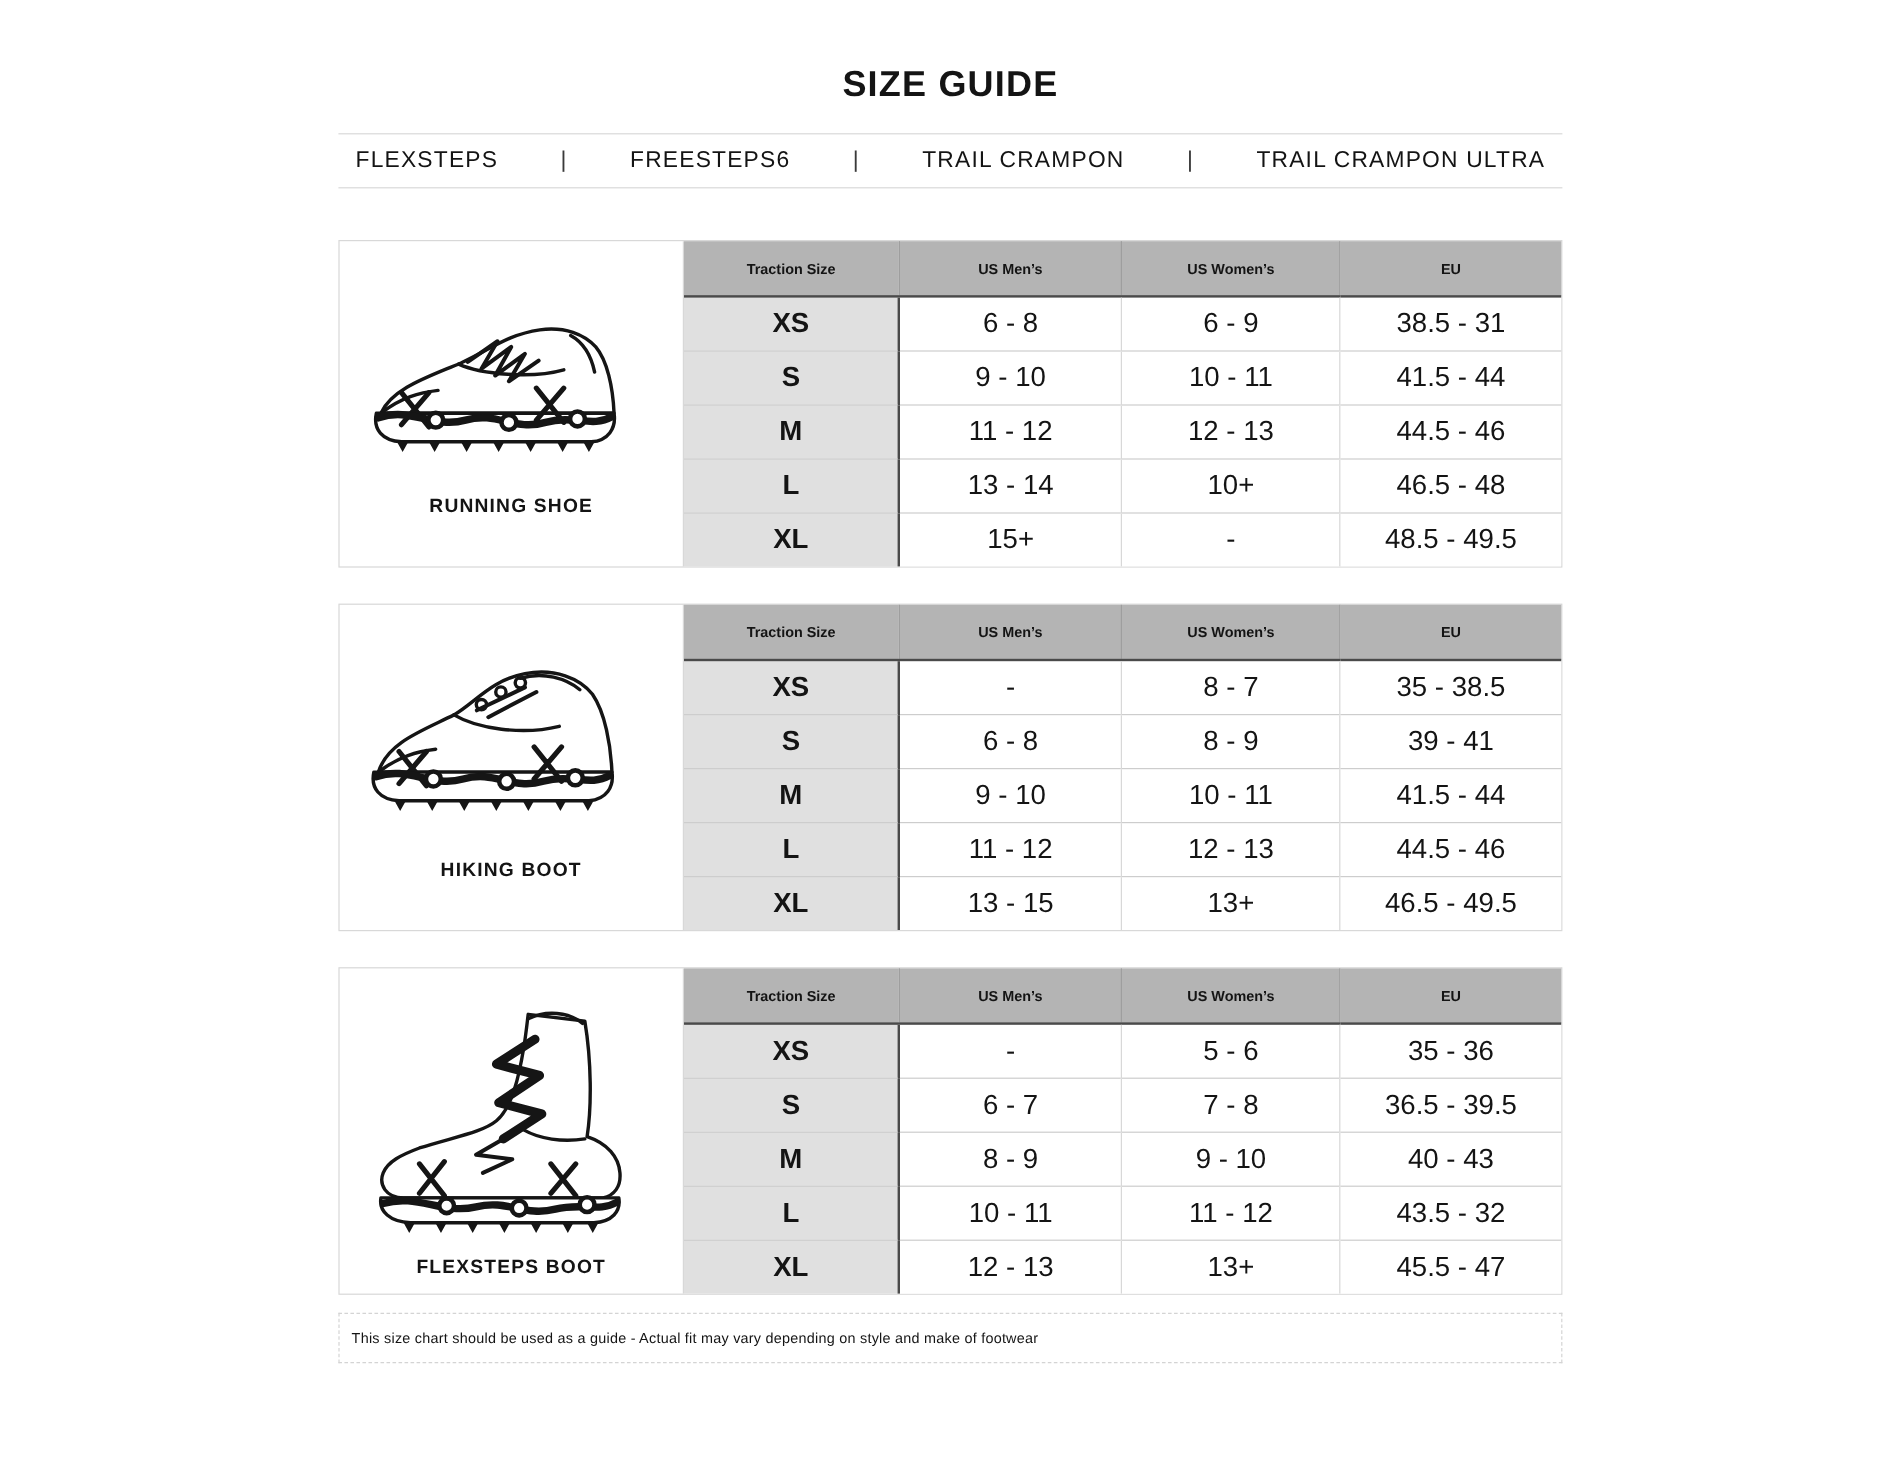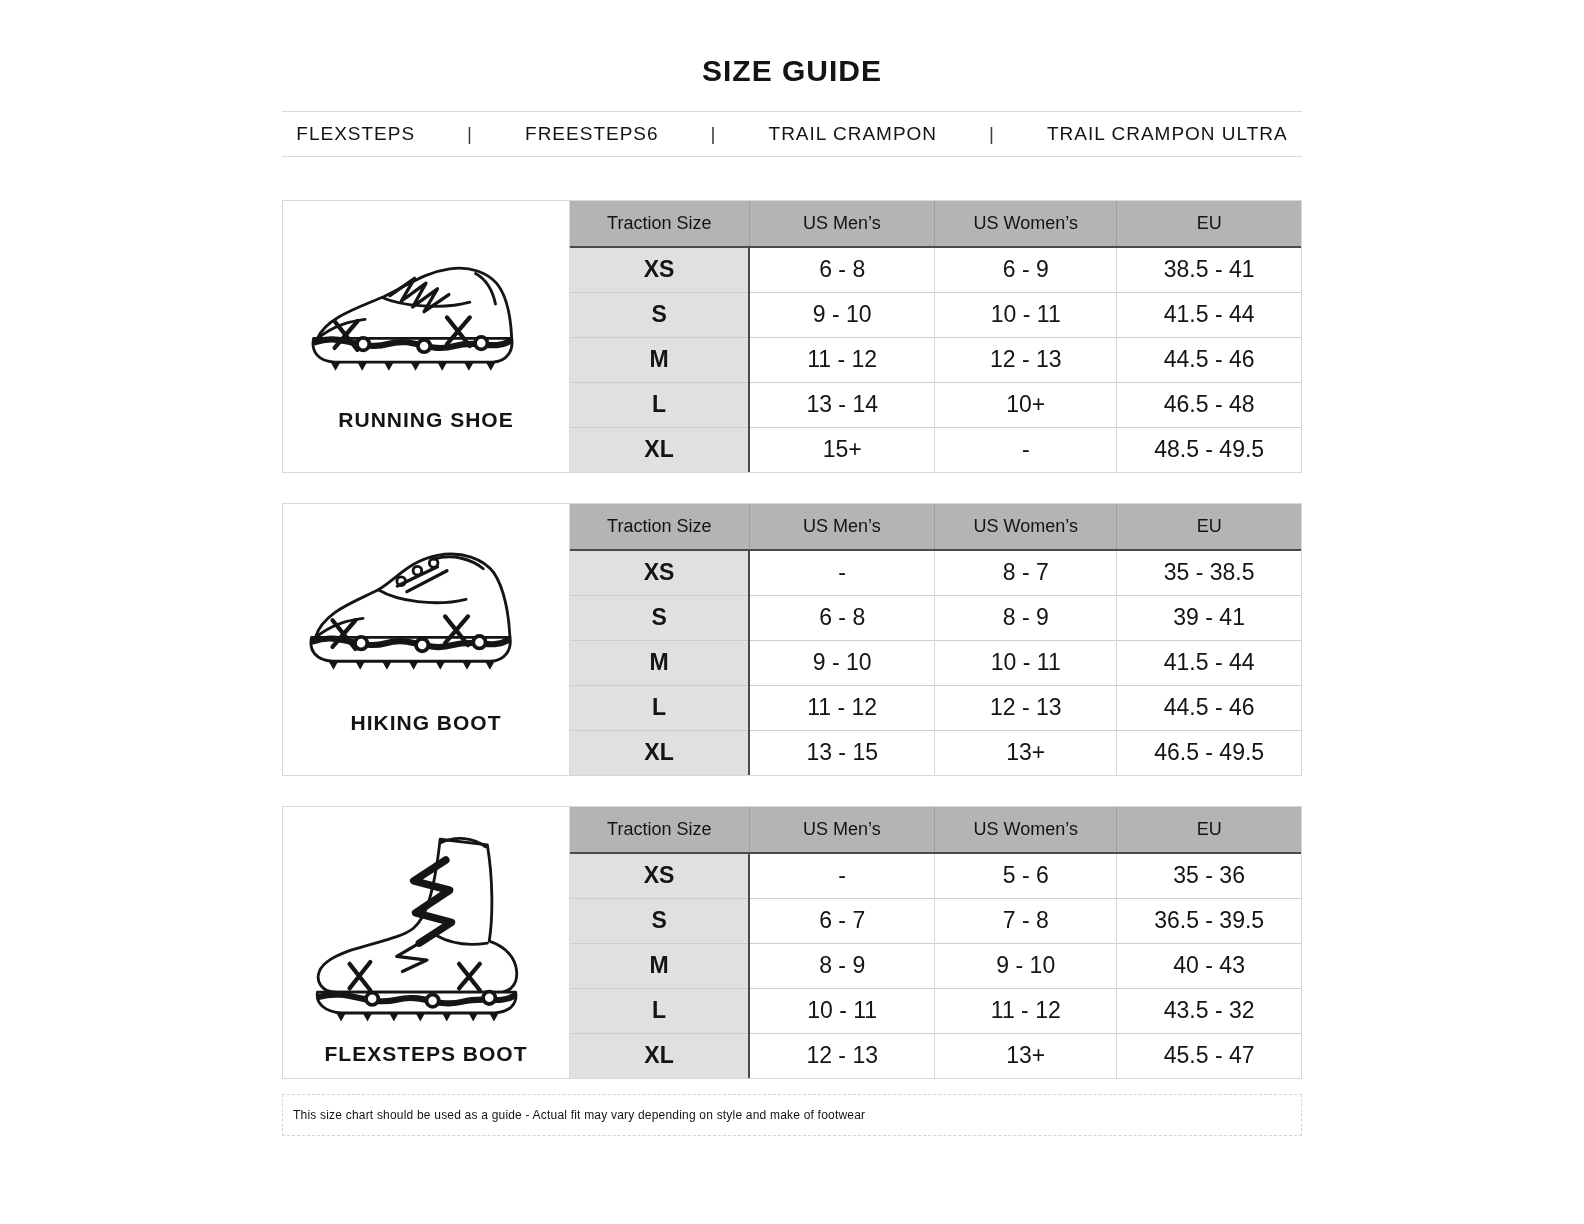--- a/index.html
+++ b/index.html
@@ -43,7 +43,7 @@
     flex:1 1 auto; border-collapse:collapse; table-layout:fixed; width:100%;
   }
   .size-table th{
-    background:var(--header-bg); height:46px; font-size:18px; font-weight:normal;
+    background:var(--header-bg); height:46px; font-size:12px; font-weight:bold;
     text-align:center; vertical-align:middle;
     border-bottom:2px solid var(--dark-line);
     border-left:1px solid #9e9e9e;

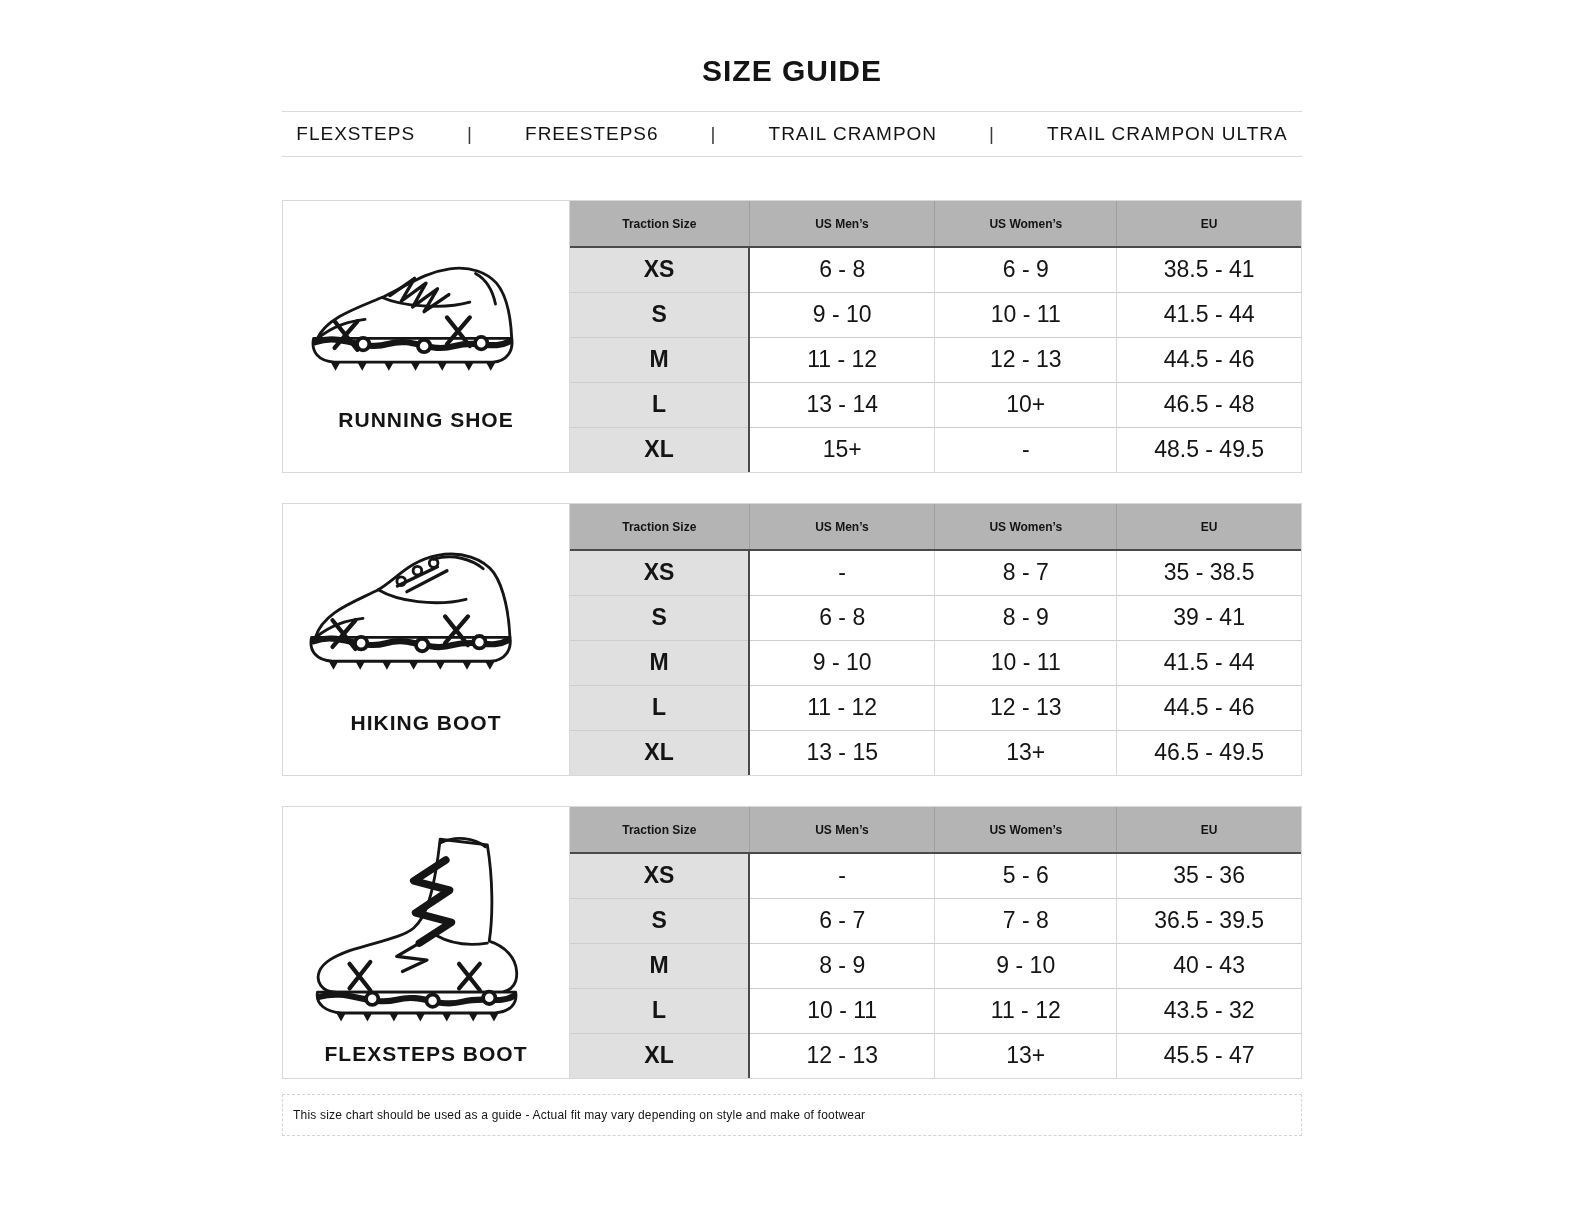--- a/index.html
+++ b/index.html
@@ -134,7 +134,7 @@
           <td class="size-cell">XS</td>
           <td>6 - 8</td>
           <td>6 - 9</td>
-          <td>38.5 - 41</td>
+          <td>38.5 - 31</td>
         </tr>
         <tr>
           <td class="size-cell">S</td>

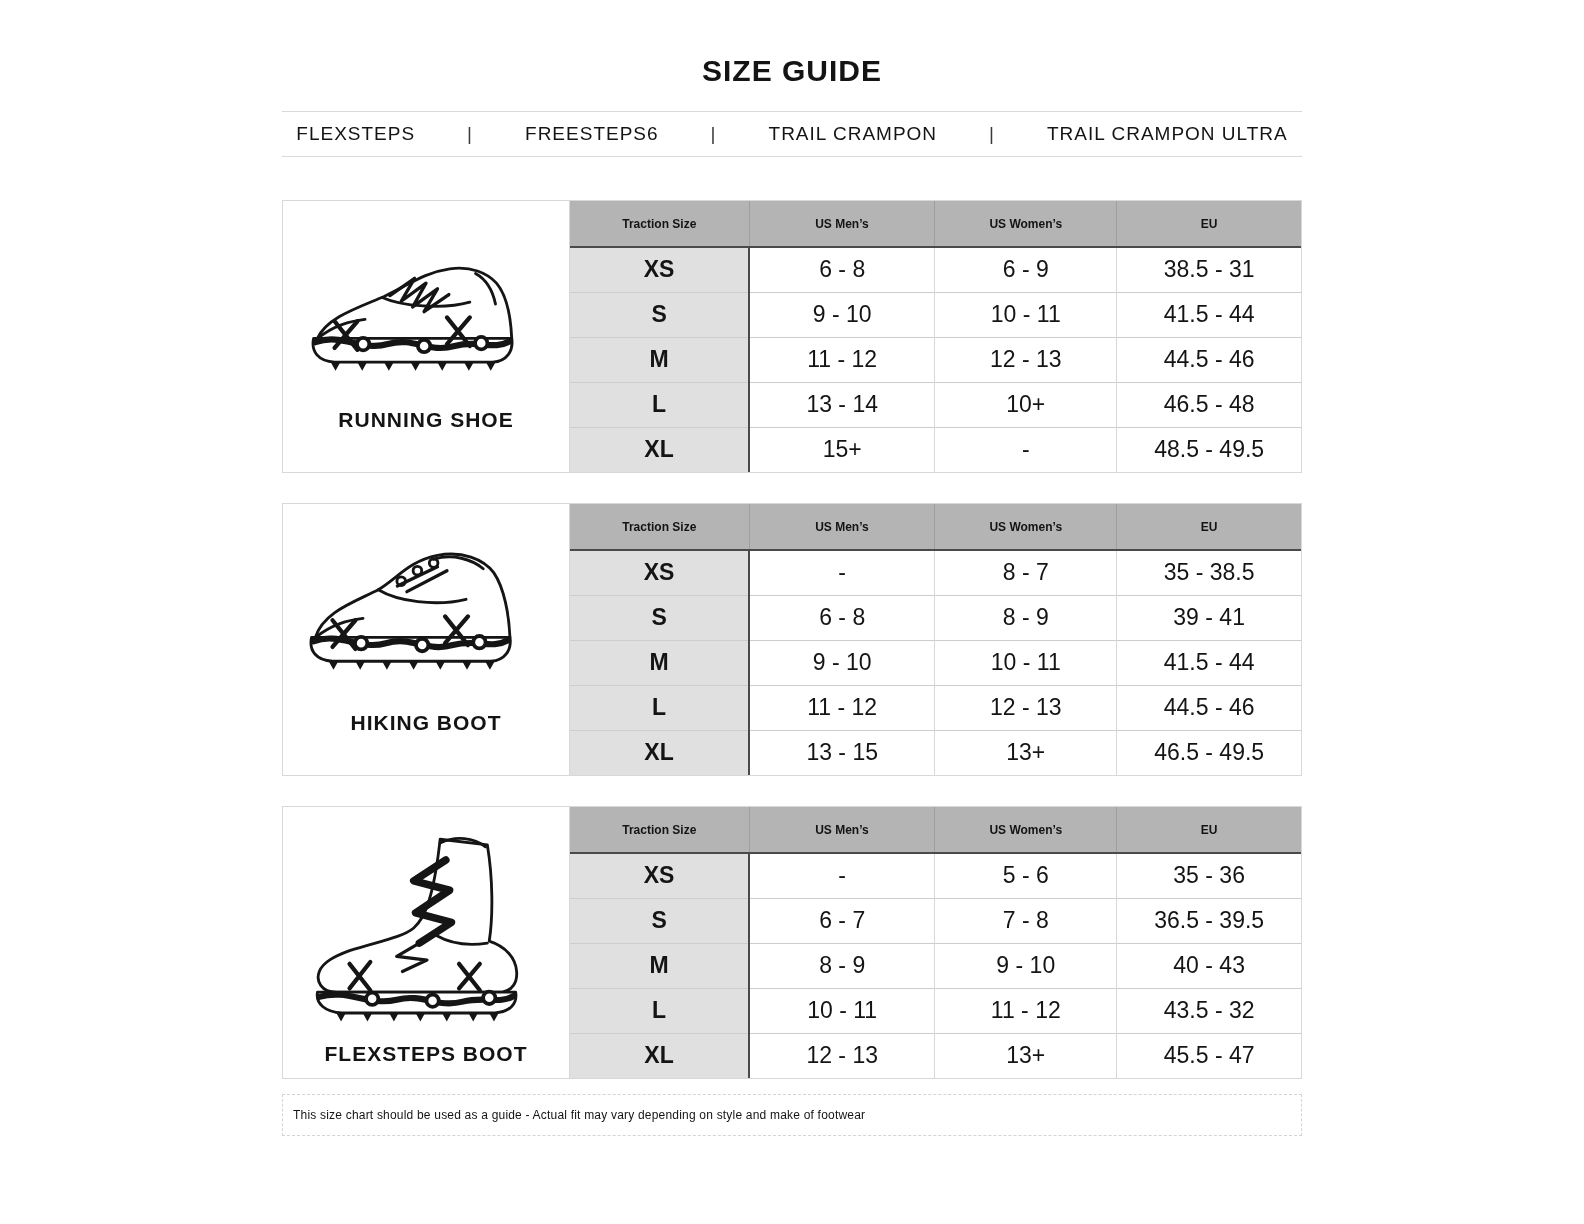--- a/index.html
+++ b/index.html
@@ -38,7 +38,7 @@
   .img-panel.tight{padding-bottom:12px;}
   .shoe-art{margin-bottom:22px; line-height:0;}
   .img-panel.tight .shoe-art{margin-bottom:8px;}
-  .shoe-label{font-size:21px; font-weight:bold; letter-spacing:1px;}
+  .shoe-label{font-size:16px; font-weight:bold; letter-spacing:1px;}
   table.size-table{
     flex:1 1 auto; border-collapse:collapse; table-layout:fixed; width:100%;
   }

